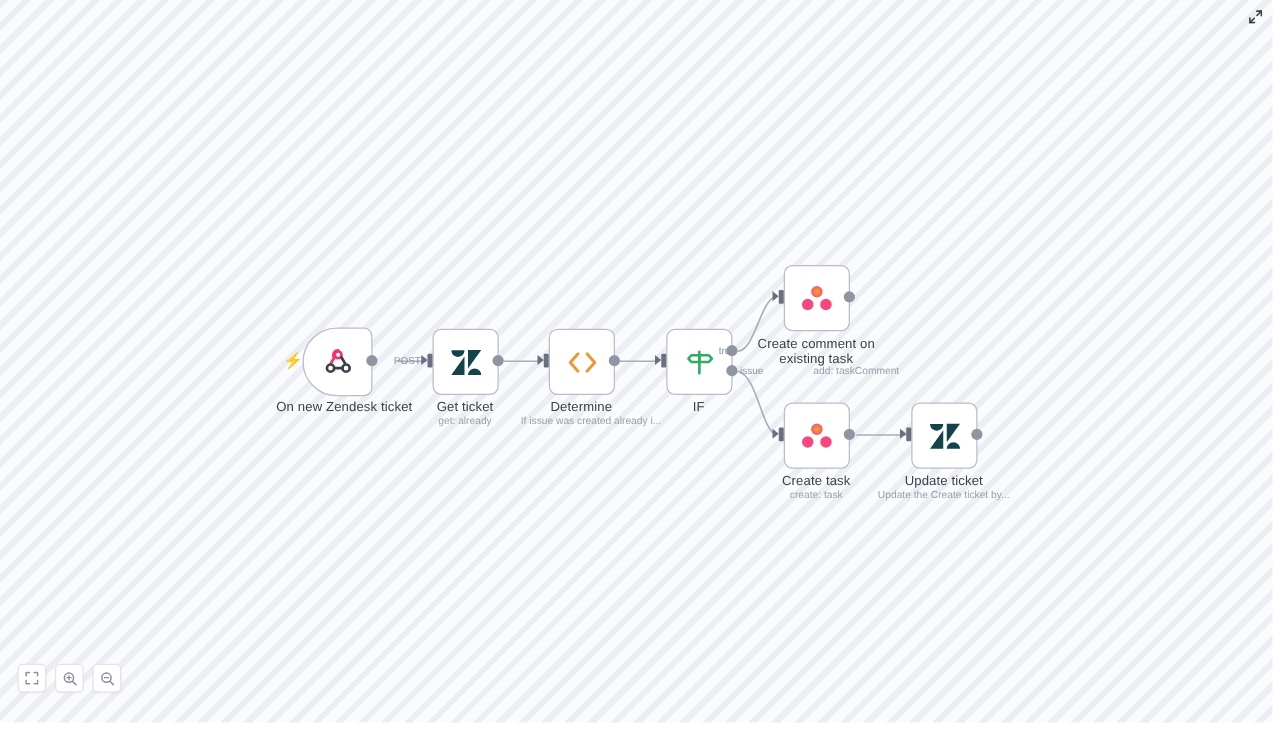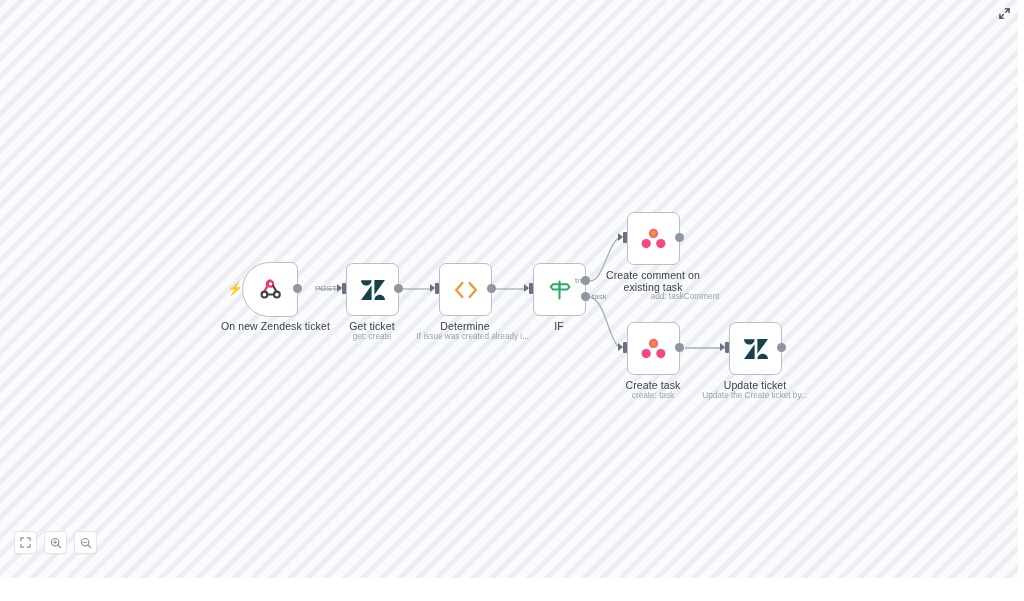--- a/index.html
+++ b/index.html
@@ -260,7 +260,7 @@
       <div class="port-out" style="left:48px; top:13px;"></div>
       <div class="port-out" style="left:48px; top:29px;"></div>
       <div class="edge-label" style="left:42px; top:13px;">true</div>
-      <div class="edge-label" style="left:59px; top:29px;">task</div>
+      <div class="edge-label" style="left:59px; top:29px;">issue</div>
       <div class="node-label" style="left:-22px; top:57px; width:96px;">IF</div>
     </div>
 

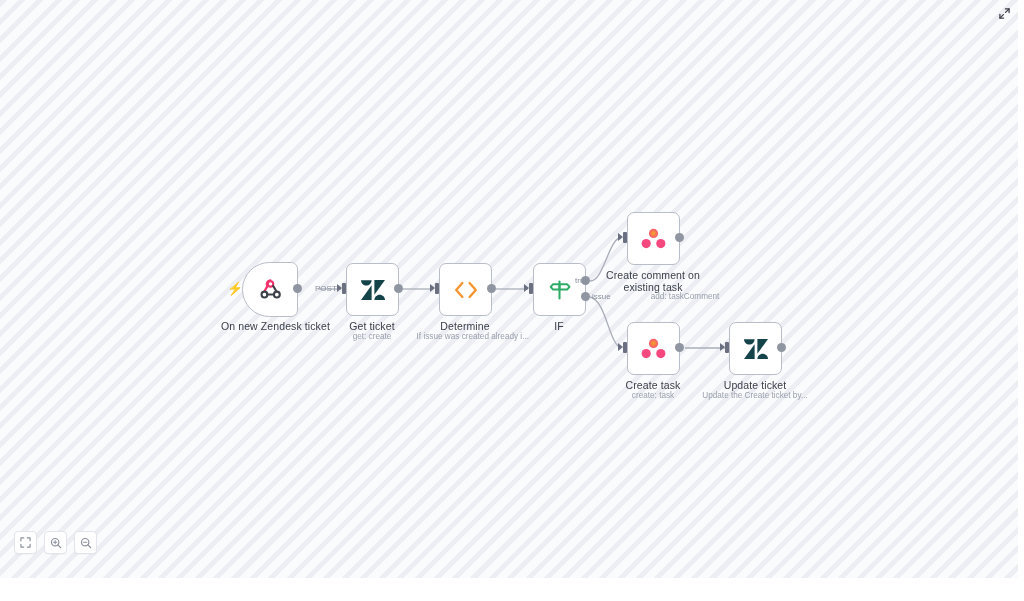--- a/index.html
+++ b/index.html
@@ -232,7 +232,7 @@
       <div class="port-in" style="left:-4px; top:20px;"></div>
       <div class="port-out" style="left:48px; top:21px;"></div>
       <div class="node-label" style="left:-22px; top:57px; width:96px;">Get ticket</div>
-      <div class="node-sub" style="left:-22px; top:69px; width:96px;">get: create</div>
+      <div class="node-sub" style="left:-22px; top:69px; width:96px;">get: already</div>
     </div>
 
     <div class="node" style="left:439px; top:263px;">

